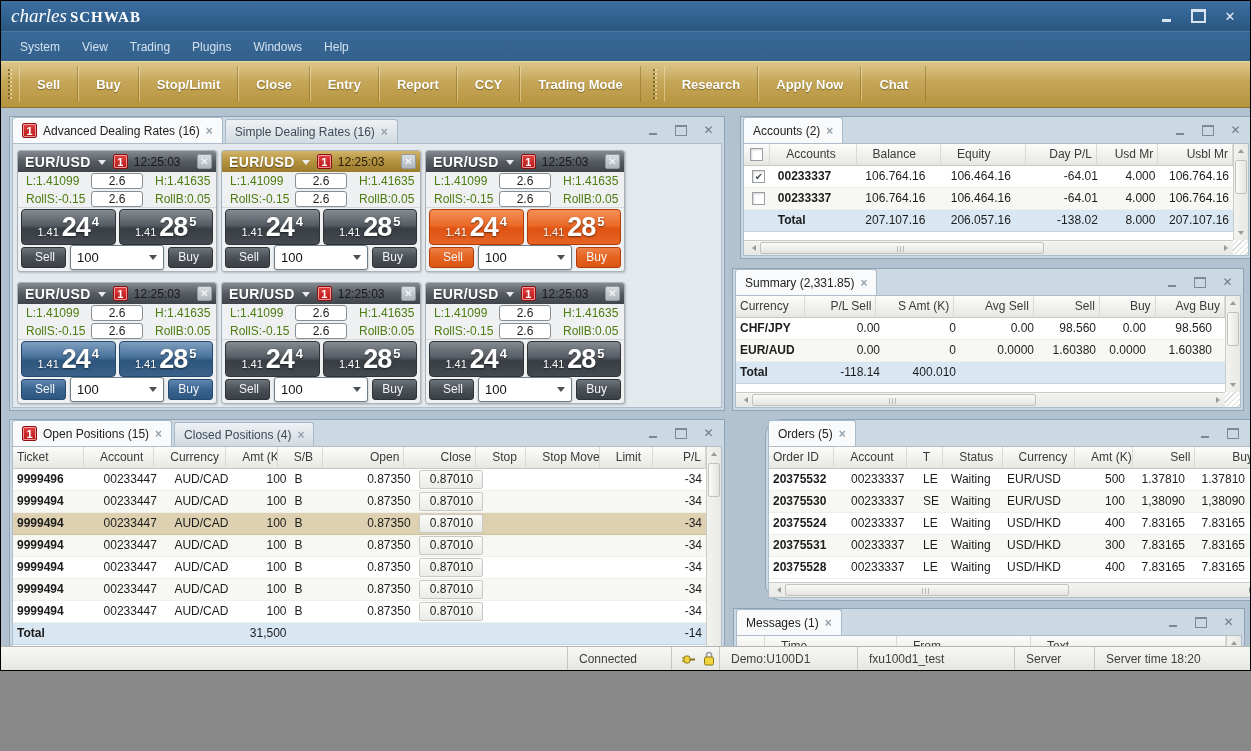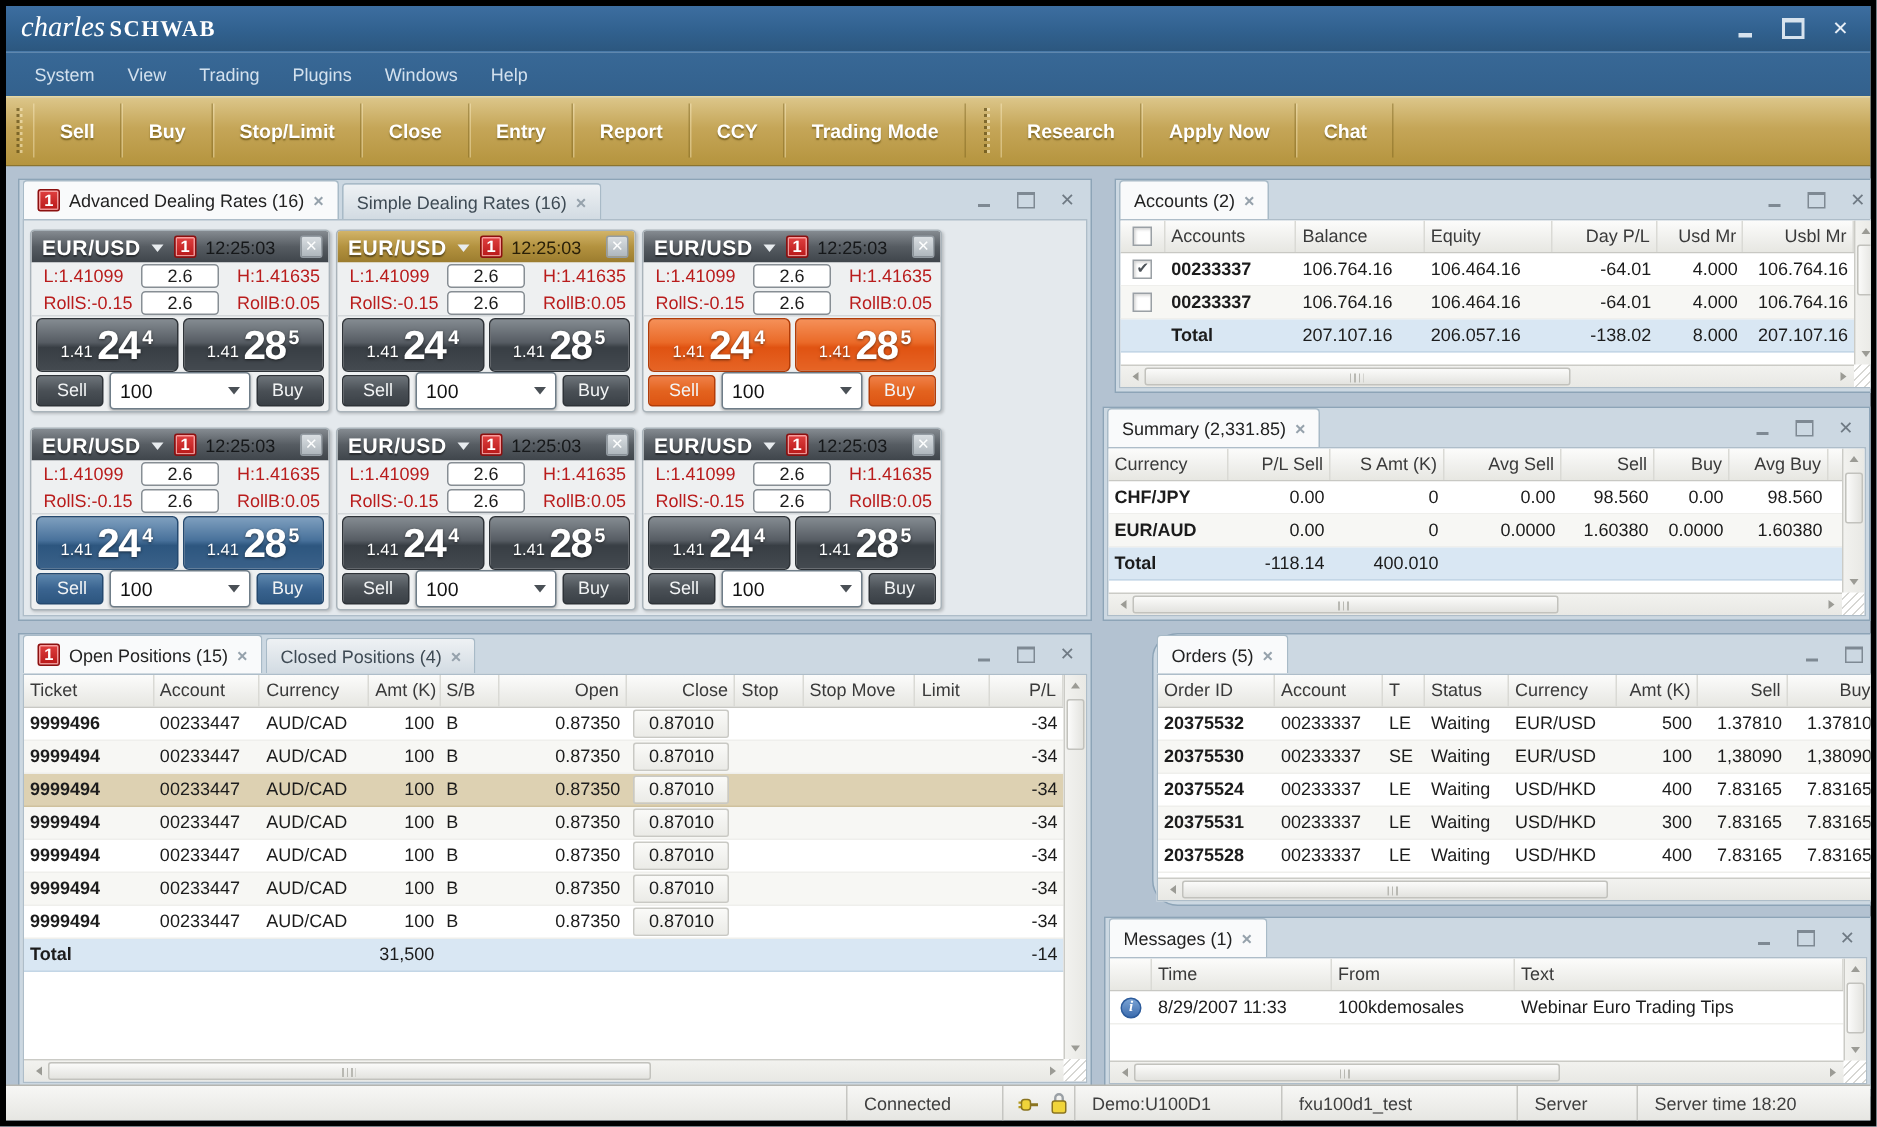--- a/index.html
+++ b/index.html
@@ -4,8 +4,8 @@
 <style>
   * { box-sizing: border-box; margin: 0; padding: 0; }
   body { font-family: "Liberation Sans","DejaVu Sans",sans-serif; background:#888; }
-  .app { position:relative; width:1251px; height:751px; background:#b3c2d1; overflow:hidden;
-         border:4px solid #000000; font-size:12px; color:#1c1c1c; }
+  .app { position:relative; width:1251px; height:671px; background:#b3c2d1; overflow:hidden;
+         border:1px solid #000000; font-size:12px; color:#1c1c1c; }
 
   
   .titlebar { position:absolute; left:0; top:0; width:100%; height:30px;

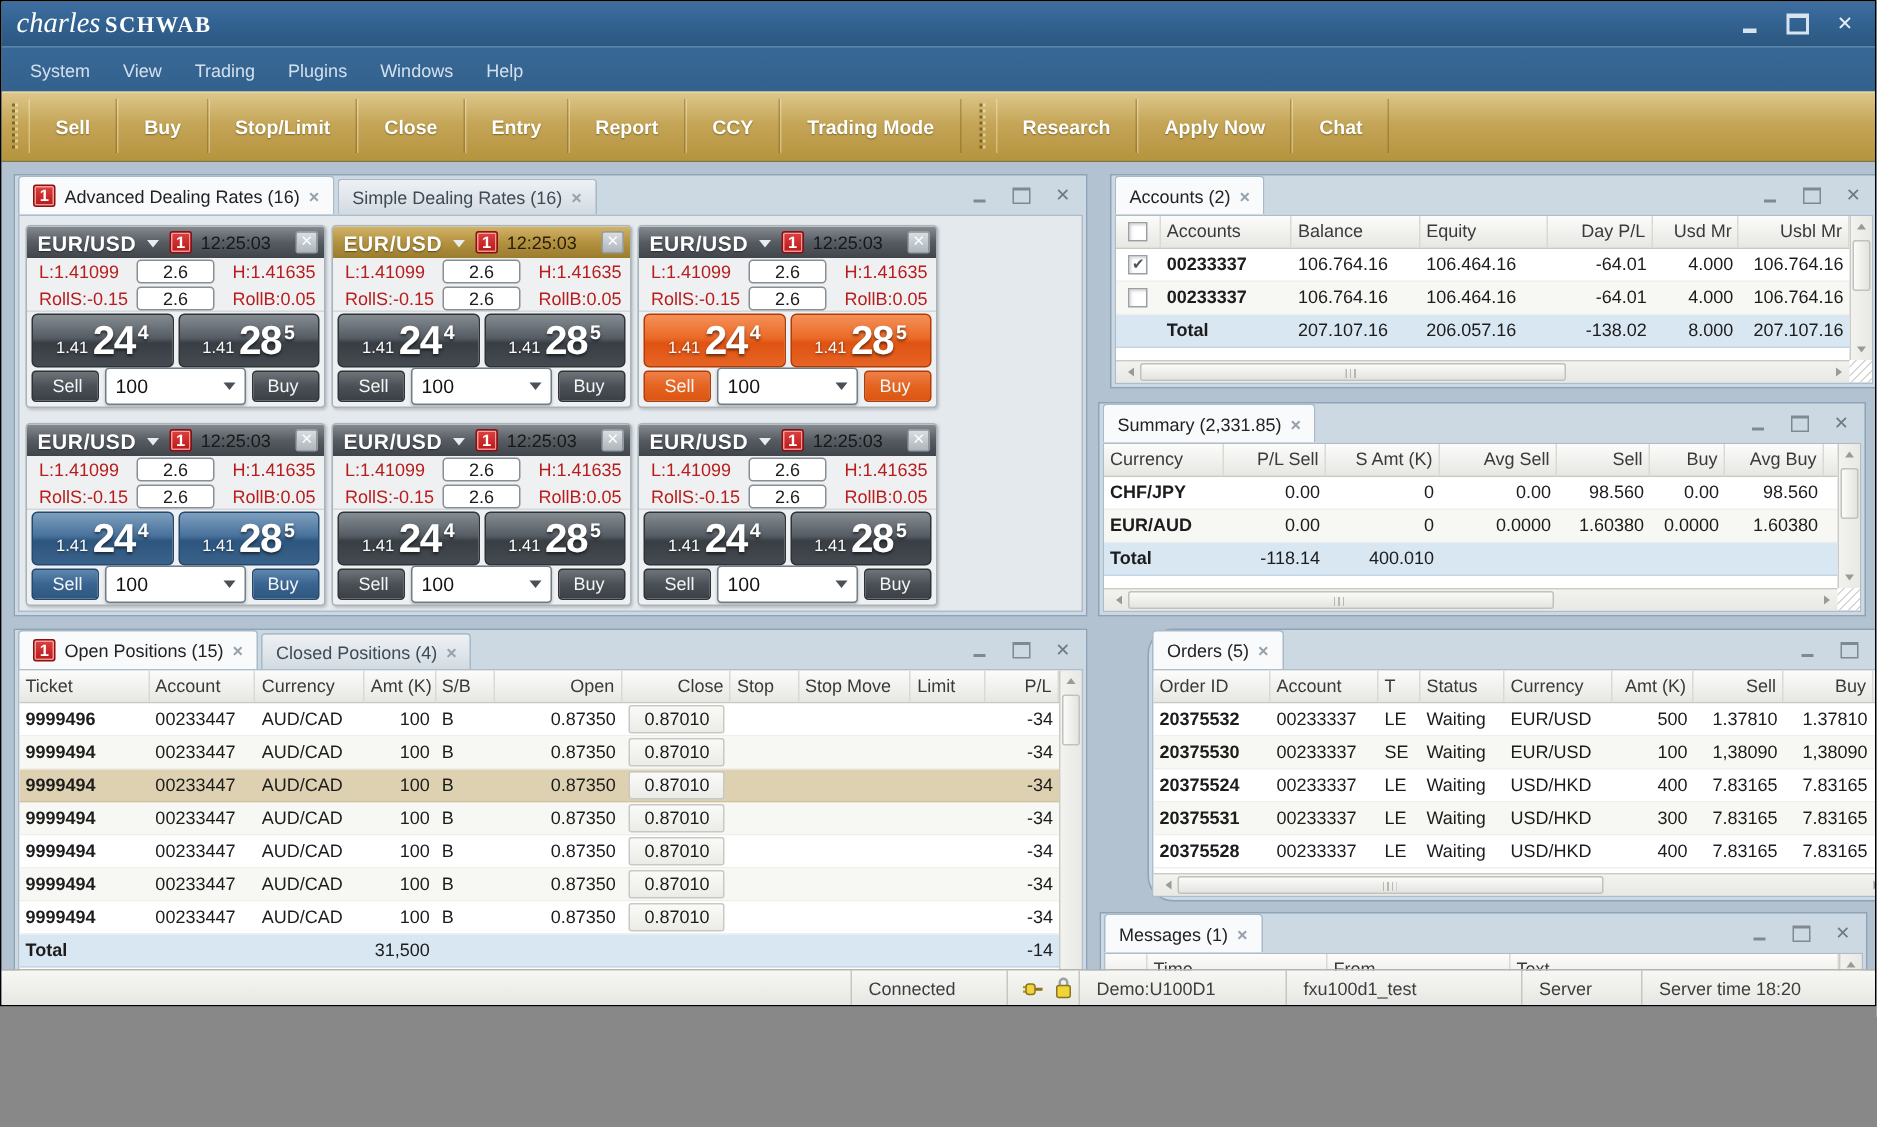--- a/index.html
+++ b/index.html
@@ -64,7 +64,7 @@
   
   .thead { display:flex; height:22px; line-height:21px;
            background:linear-gradient(180deg,#fcfcfb 0%,#efefec 60%,#e7e7e2 100%);
-           border-bottom:1px solid #c8c8c3; color:#3a3a3a; }
+           border-bottom:1px solid #c8c8c3; color:#3a3a3a;gap:12px; }
   .thead > span { border-right:1px solid #dadad5; padding:0 4px; overflow:hidden; white-space:nowrap; }
   .trow { display:flex; height:22px; line-height:21px; border-bottom:1px solid #efefec; background:#fff; white-space:nowrap; }
   .trow.alt { background:#f7f7f4; }

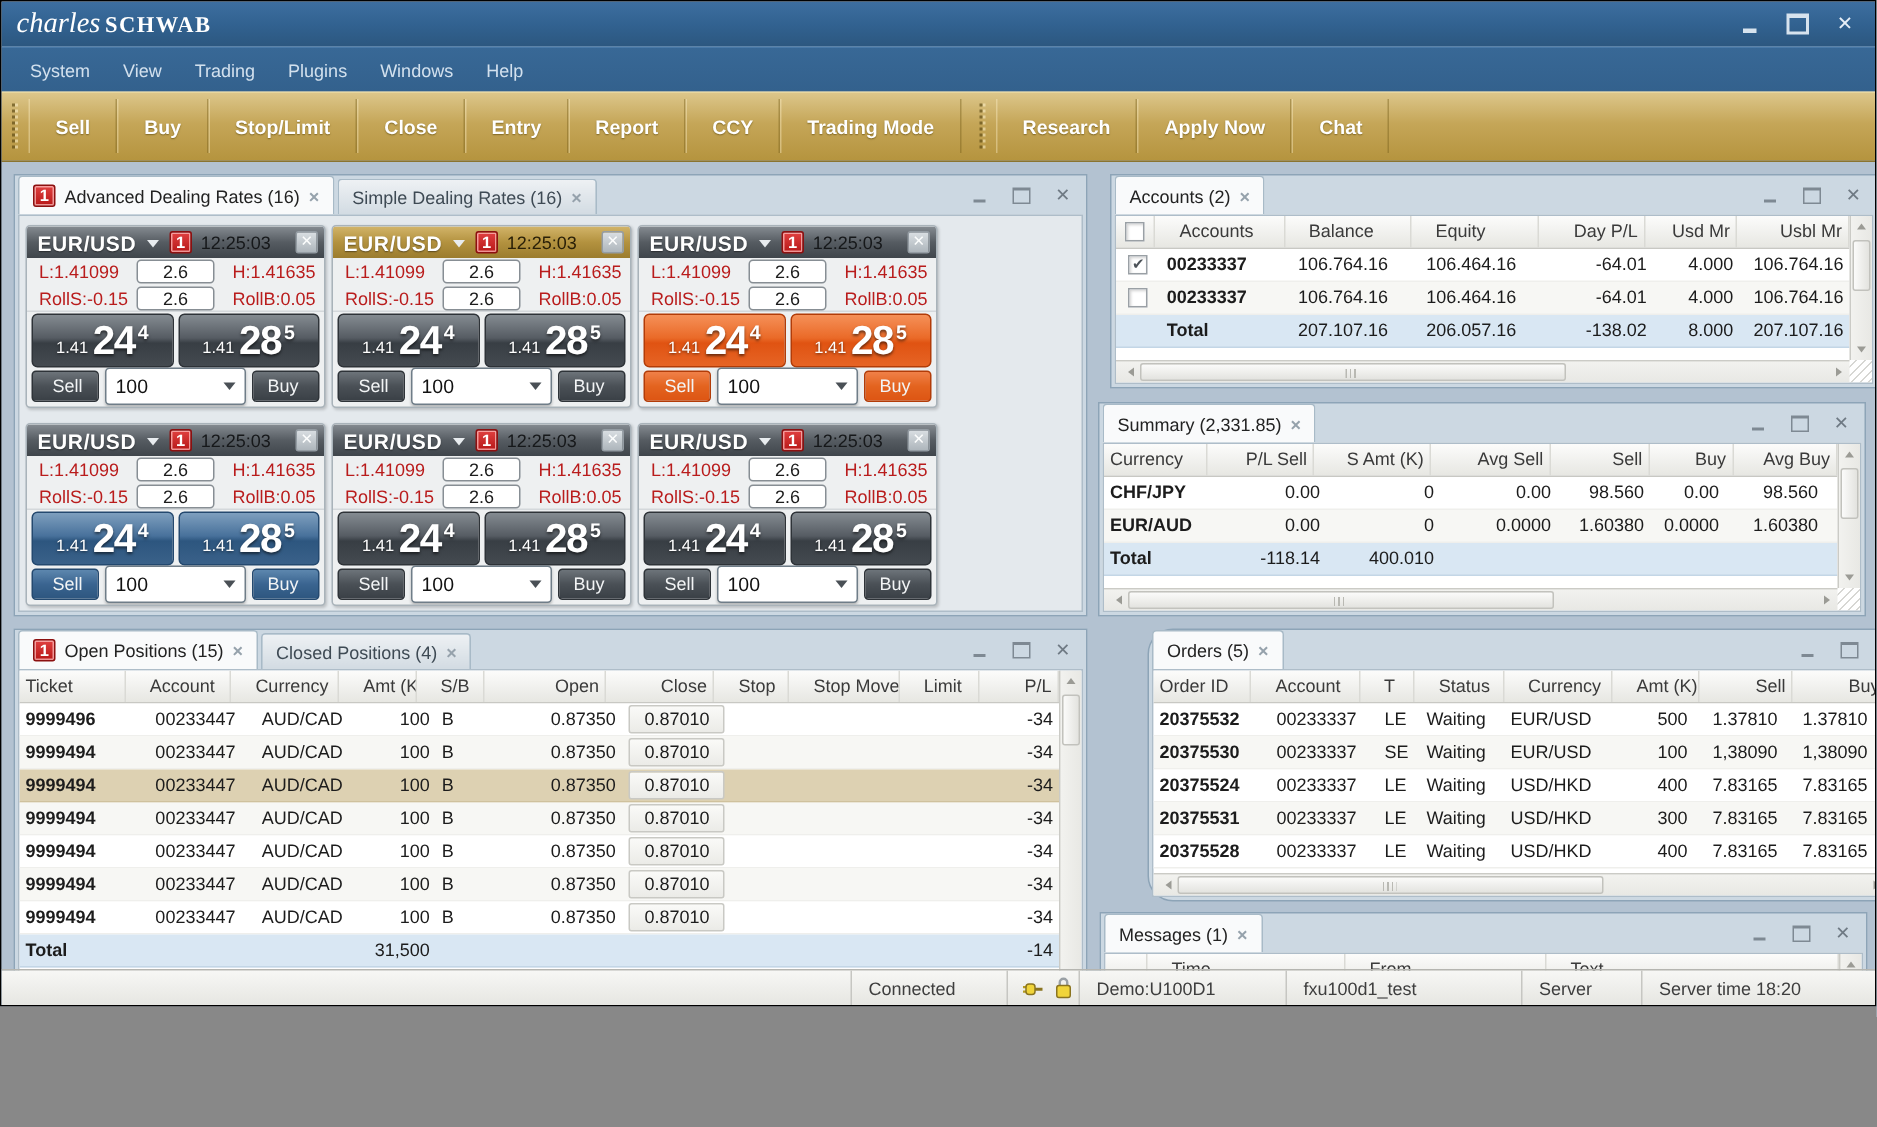--- a/index.html
+++ b/index.html
@@ -134,7 +134,7 @@
   .tile-x::before { content:"\2715"; color:#fcfdfd; font-size:10px; font-weight:bold; }
   .tile-info { height:36px; display:grid; grid-template-columns:1fr 52px 1fr; grid-template-rows:18px 18px;
                align-items:center; background:#eef0f1; border-bottom:1px solid #d4d8db; }
-  .ti-label { padding-left:8px; font-size:12px; color:#b91c1c; white-space:nowrap; }
+  .ti-label { padding-left:8px; font-size:12px; color:#4d7c0f; white-space:nowrap; }
   .ti-right { padding-left:12px; }
   .pts-box { height:16px; line-height:14px; text-align:center; background:#fff; border:1px solid #878e94; border-radius:3px; font-size:12px; }
   .tile-prices { height:38px; display:flex; gap:3px; padding:1px 3px; }

